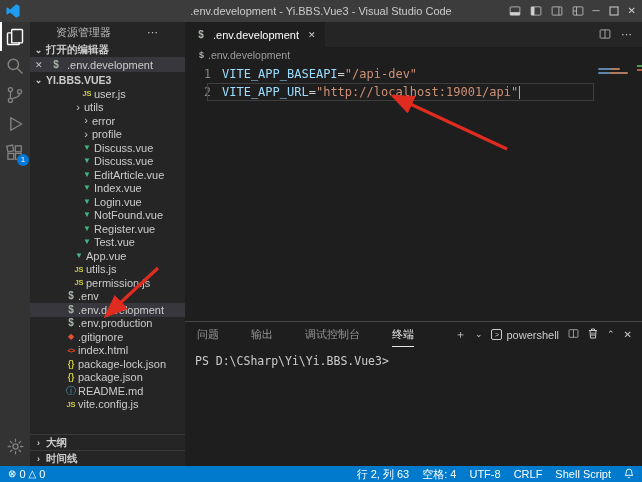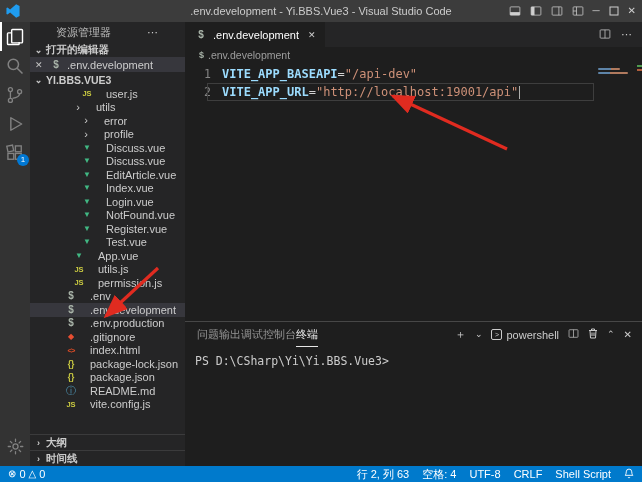--- a/index.html
+++ b/index.html
@@ -61,7 +61,7 @@
   .code-area { flex: 1; position: relative; padding-top: 2px; font-family: "DejaVu Sans Mono", monospace; overflow: hidden; }
   .code-line { height: 18px; line-height: 18px; display: flex; position: relative; font-size: 12px; white-space: pre; }
   .gutter { width: 26px; flex: none; text-align: right; color: #858585; margin-right: 11px; font-size: 11.5px; }
-  .tk-var { color: #9cdcfe; font-weight: bold; }
+  .tk-var { color: #9cdcfe; }
   .tk-op  { color: #d4d4d4; }
   .tk-str { color: #ce9178; }
   .code-line.current::before { content: ""; position: absolute; left: 22px; right: 48px; top: 0; bottom: 0; border: 1px solid #3e3e3e; pointer-events: none; }

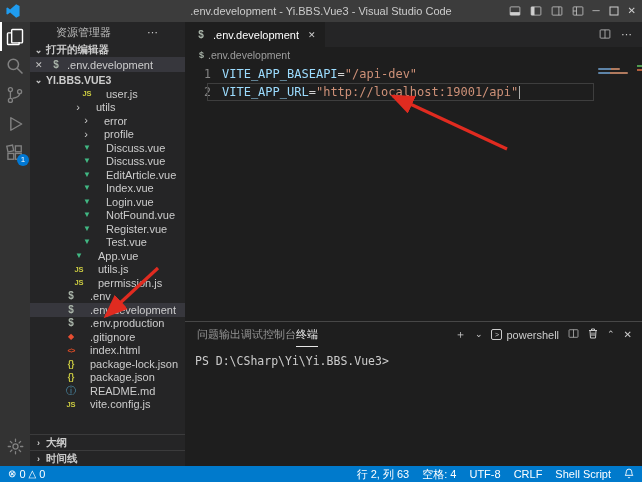--- a/index.html
+++ b/index.html
@@ -34,7 +34,7 @@
   .oe-item { height: 15px; display: flex; align-items: center; background: #37373d; padding-left: 5px; gap: 4px; font-size: 11px; color: #cccccc; }
   .oe-close { font-size: 9px; color: #c5c5c5; width: 10px; }
   .tree { flex: 1 1 auto; overflow: hidden; }
-  .tree-row { height: 13.5px; display: flex; align-items: center; font-size: 11px; color: #cccccc; white-space: nowrap; cursor: pointer; gap: 12px; }
+  .tree-row { height: 13.5px; display: flex; align-items: center; font-size: 11px; color: #cccccc; white-space: nowrap; cursor: pointer; }
   .tree-row.selected { background: #37373d; }
   .chev { width: 12px; flex: none; font-size: 11px; line-height: 1; color: #cccccc; display: inline-block; text-align: center; }
   .chev.open { transform: rotate(90deg); }

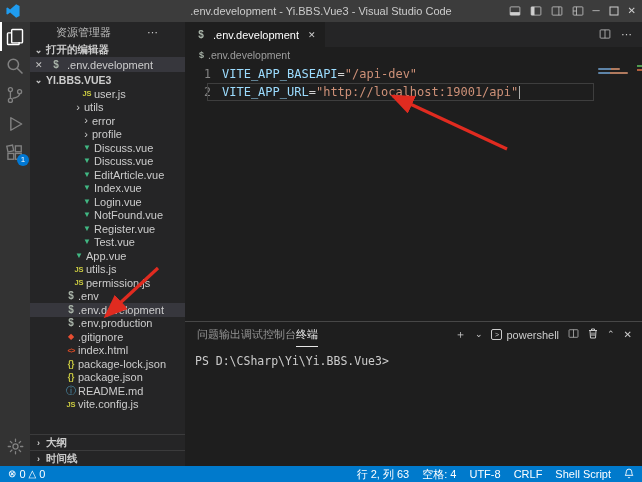--- a/index.html
+++ b/index.html
@@ -349,7 +349,7 @@
 
       <div class="panel">
         <div class="panel-tabs">
-          <span style="display:flex;gap:0;" id="panel-tabs-holder">
+          <span style="display:flex;gap:32px;" id="panel-tabs-holder">
               <span class="p-tab">问题</span>
               <span class="p-tab">输出</span>
               <span class="p-tab">调试控制台</span>

